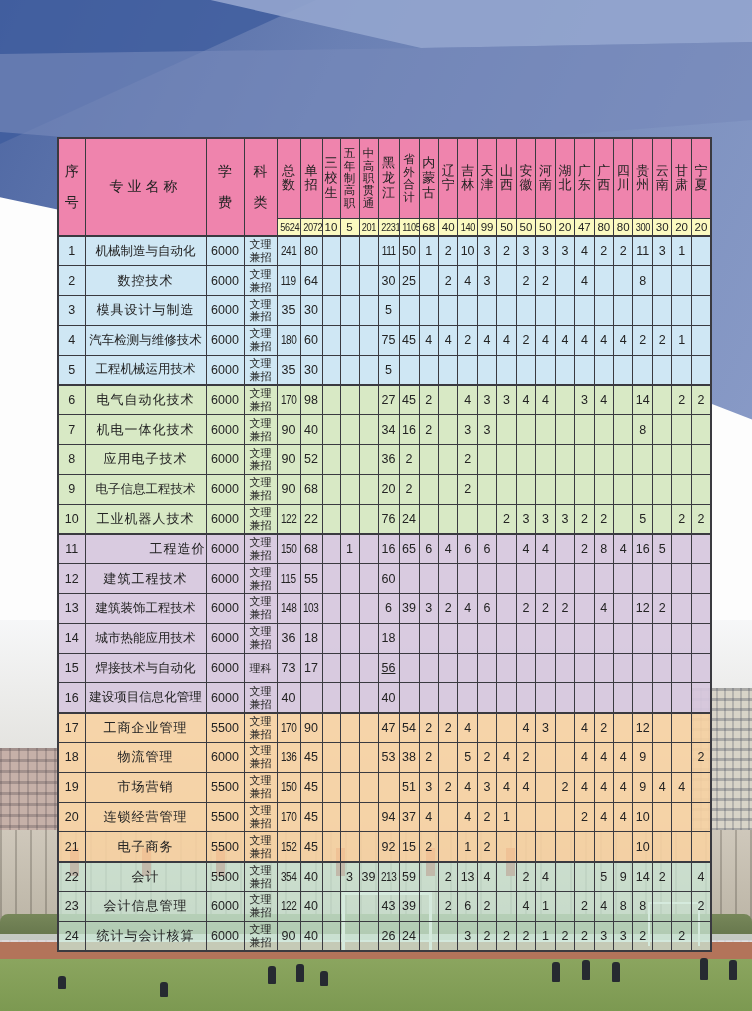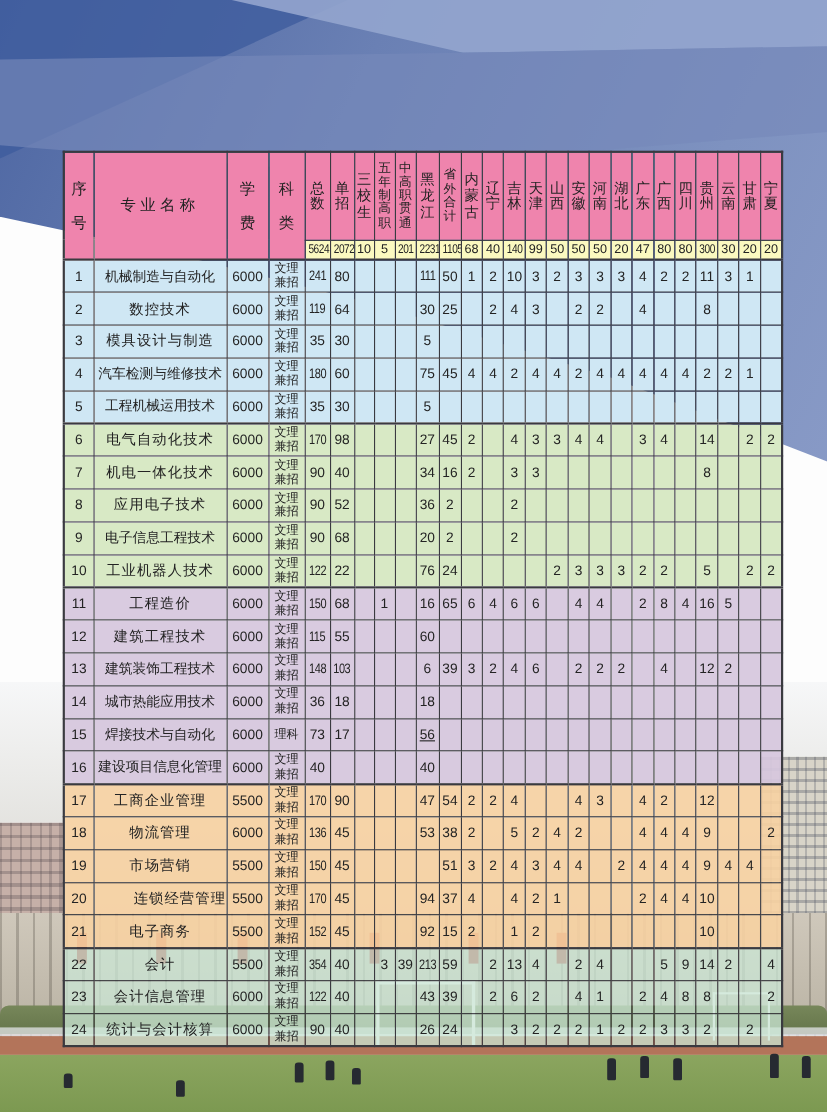--- a/index.html
+++ b/index.html
@@ -638,7 +638,7 @@
         </tr>
         <tr class="gs">
           <td class="c-no" style="background-color: rgba(214, 199, 222, 0.93);">11</td>
-          <td class="c-name" style="background-color: rgba(214, 199, 222, 0.93);">工程造价</td>
+          <td class="c-name" style="background-color: rgba(214, 199, 222, 0.93); text-align: right;">工程造价</td>
           <td class="c-fee" style="background-color: rgba(214, 199, 222, 0.93);">6000</td>
           <td class="c-cat" style="background-color: rgba(214, 199, 222, 0.93);">
             <div>文理</div>

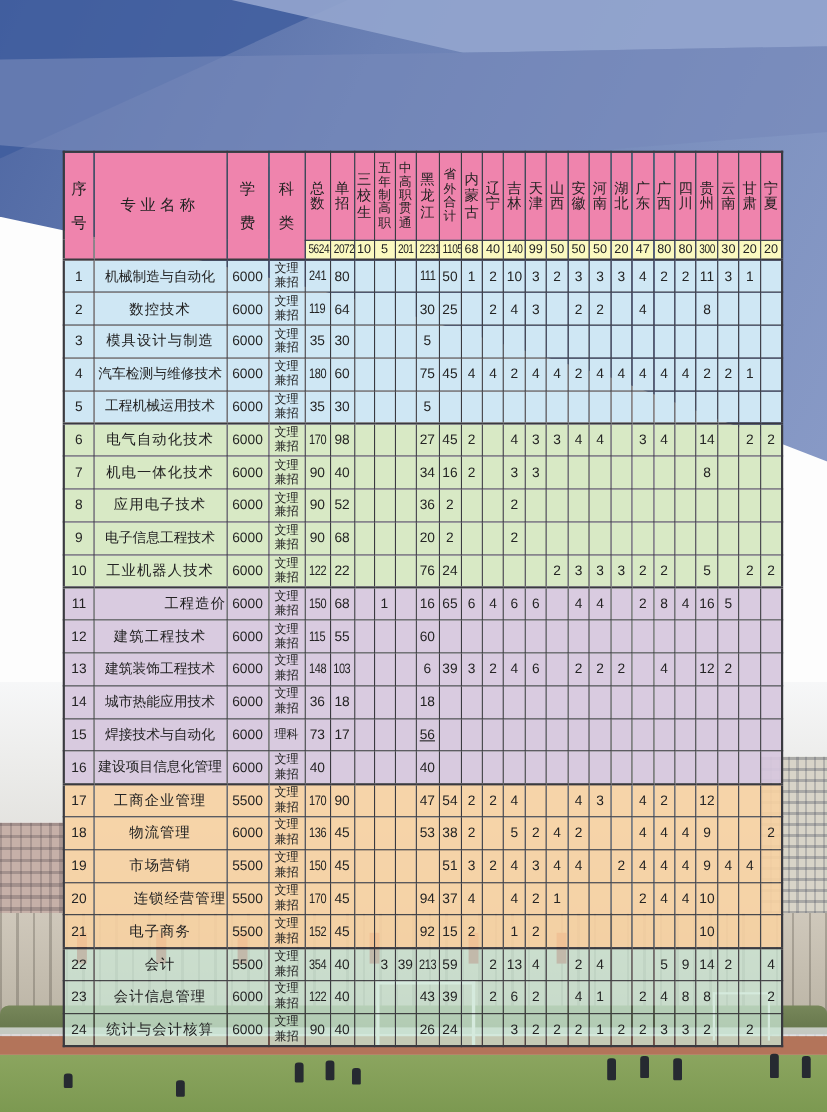--- a/index.html
+++ b/index.html
@@ -914,7 +914,7 @@
         </tr>
         <tr>
           <td class="c-no" style="background-color: rgba(247, 210, 162, 0.9);">20</td>
-          <td class="c-name" style="background-color: rgba(247, 210, 162, 0.9); text-align: right;">连锁经营管理</td>
+          <td class="c-name" style="background-color: rgba(247, 210, 162, 0.9);">连锁经营管理</td>
           <td class="c-fee" style="background-color: rgba(247, 210, 162, 0.9);">5500</td>
           <td class="c-cat" style="background-color: rgba(247, 210, 162, 0.9);">
             <div>文理</div>

